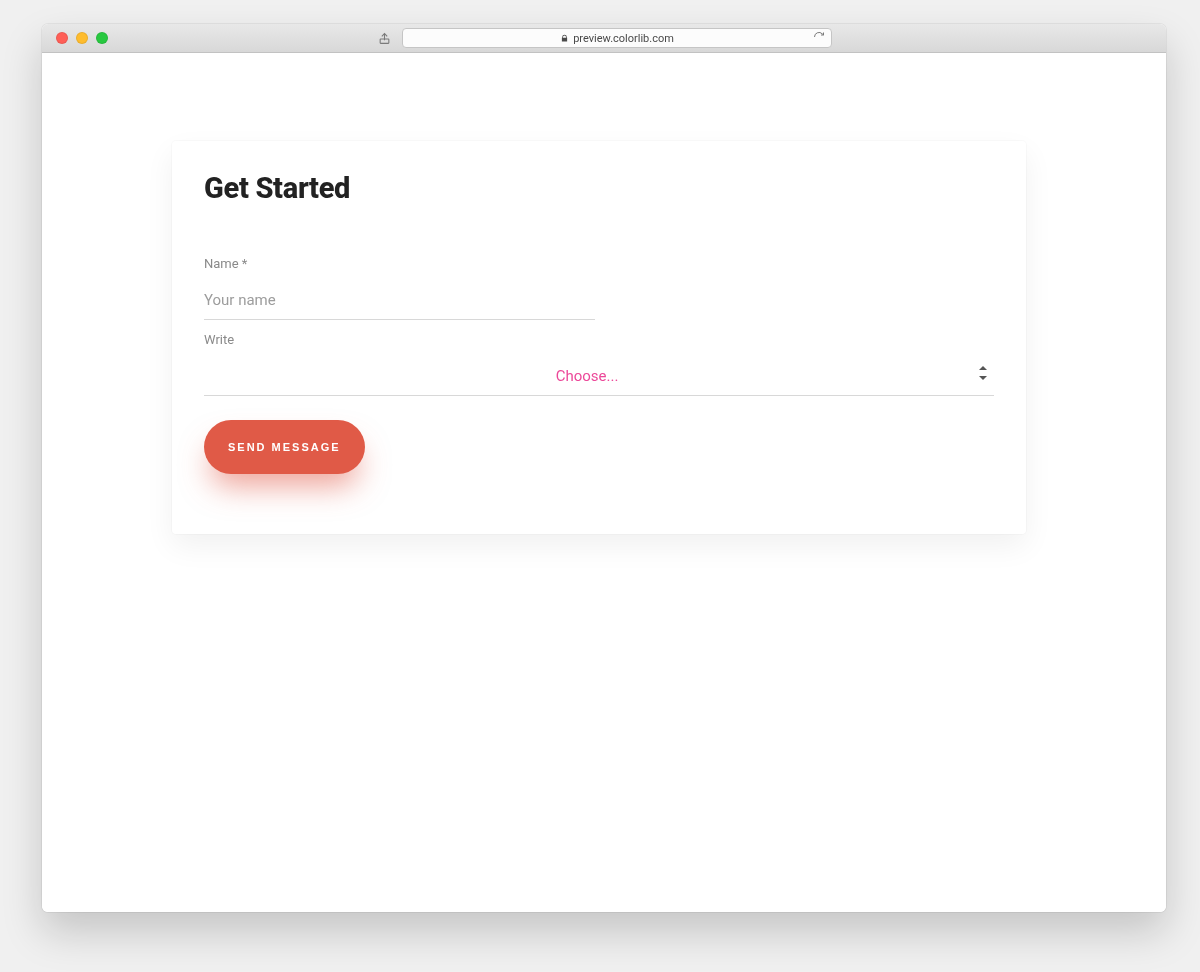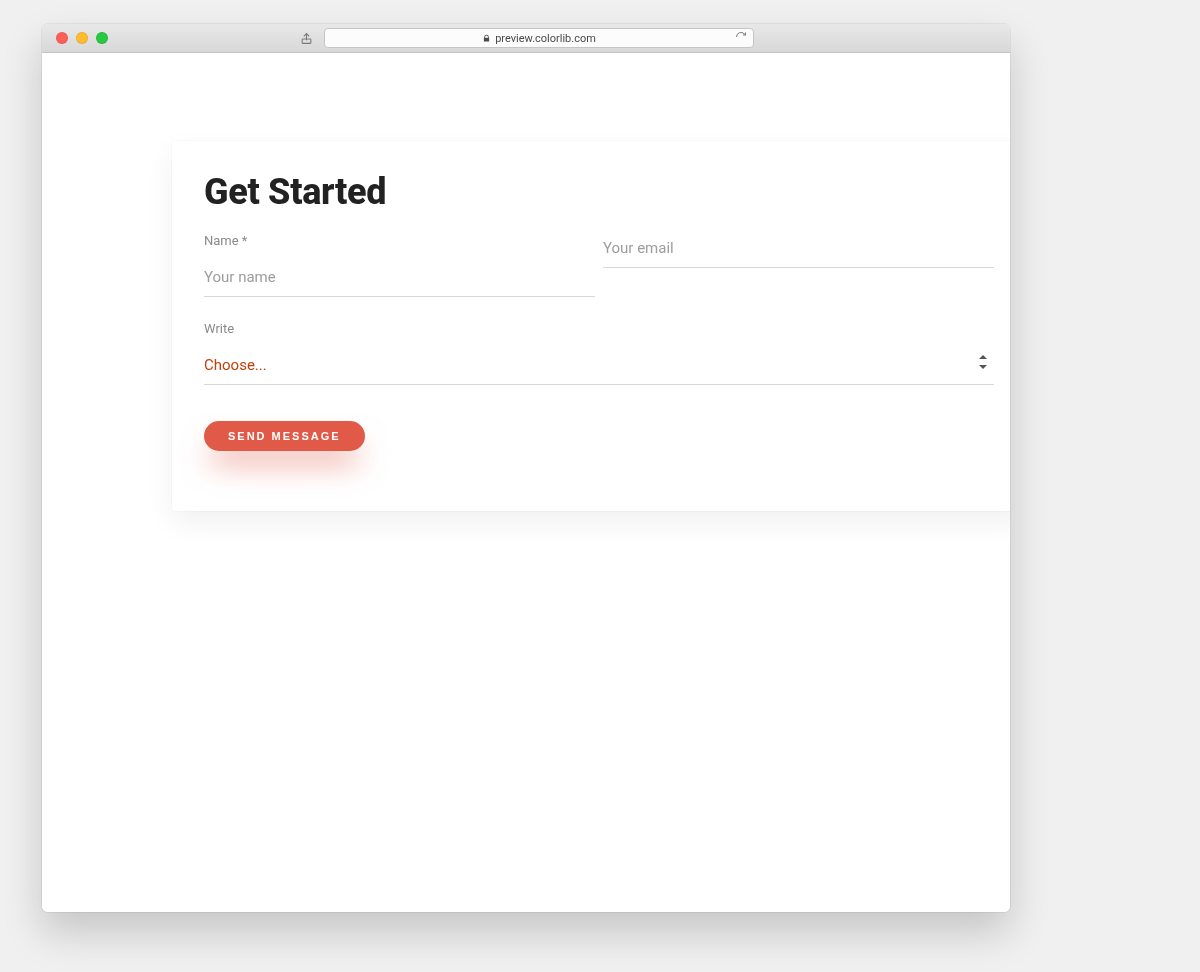--- a/index.html
+++ b/index.html
@@ -14,7 +14,7 @@
     position: absolute;
     left: 42px;
     top: 24px;
-    width: 968px;
+    width: 1124px;
     height: 888px;
     background: #fff;
     border-radius: 6px;

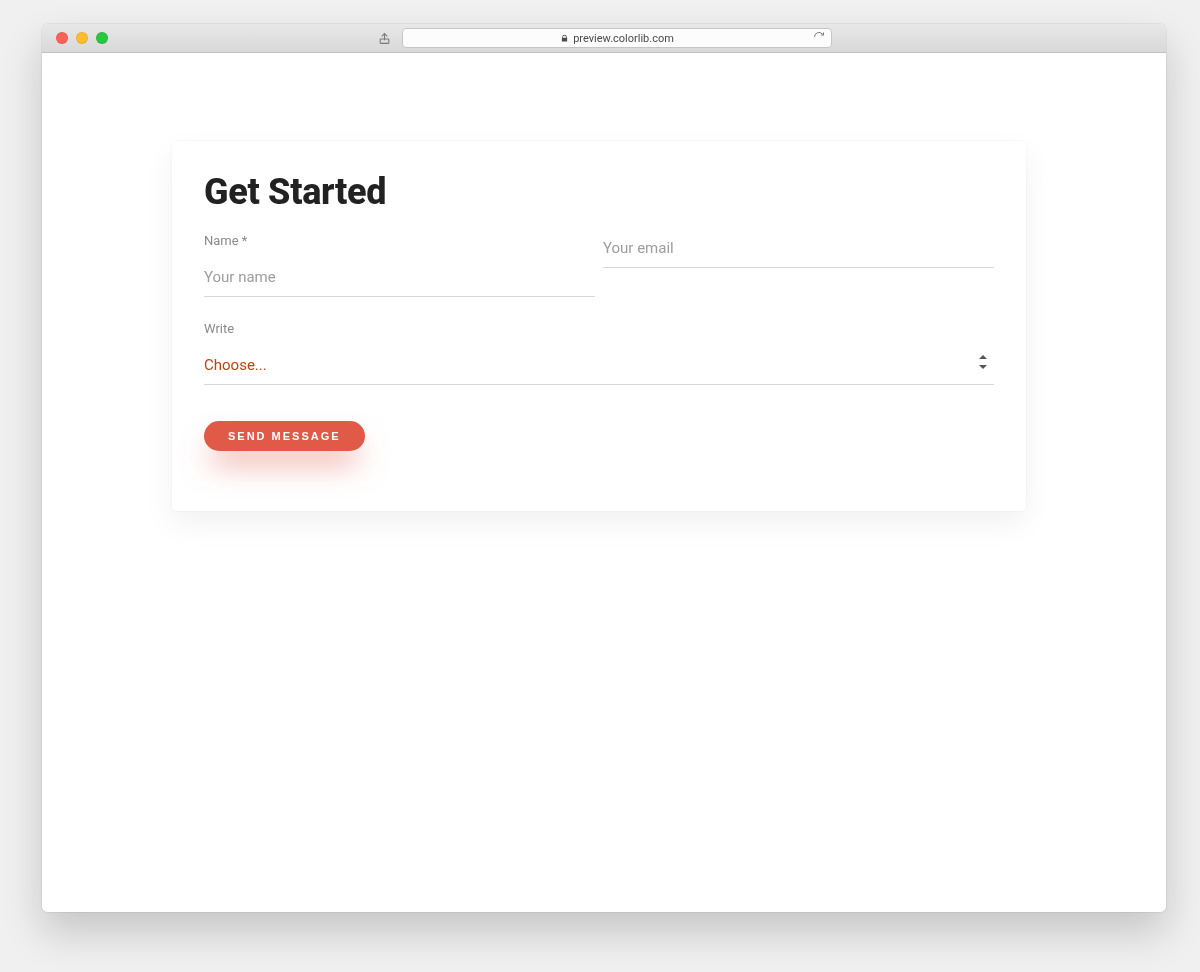--- a/index.html
+++ b/index.html
@@ -101,11 +101,11 @@
     padding: 30px 32px 60px 32px;
   }
   .card h1 {
-    font-size: 36px;
+    font-size: 29px;
     font-weight: 800;
     color: #222;
     letter-spacing: -0.3px;
-    margin-bottom: 20px;
+    margin-bottom: 51px;
   }
   .row {
     display: flex;

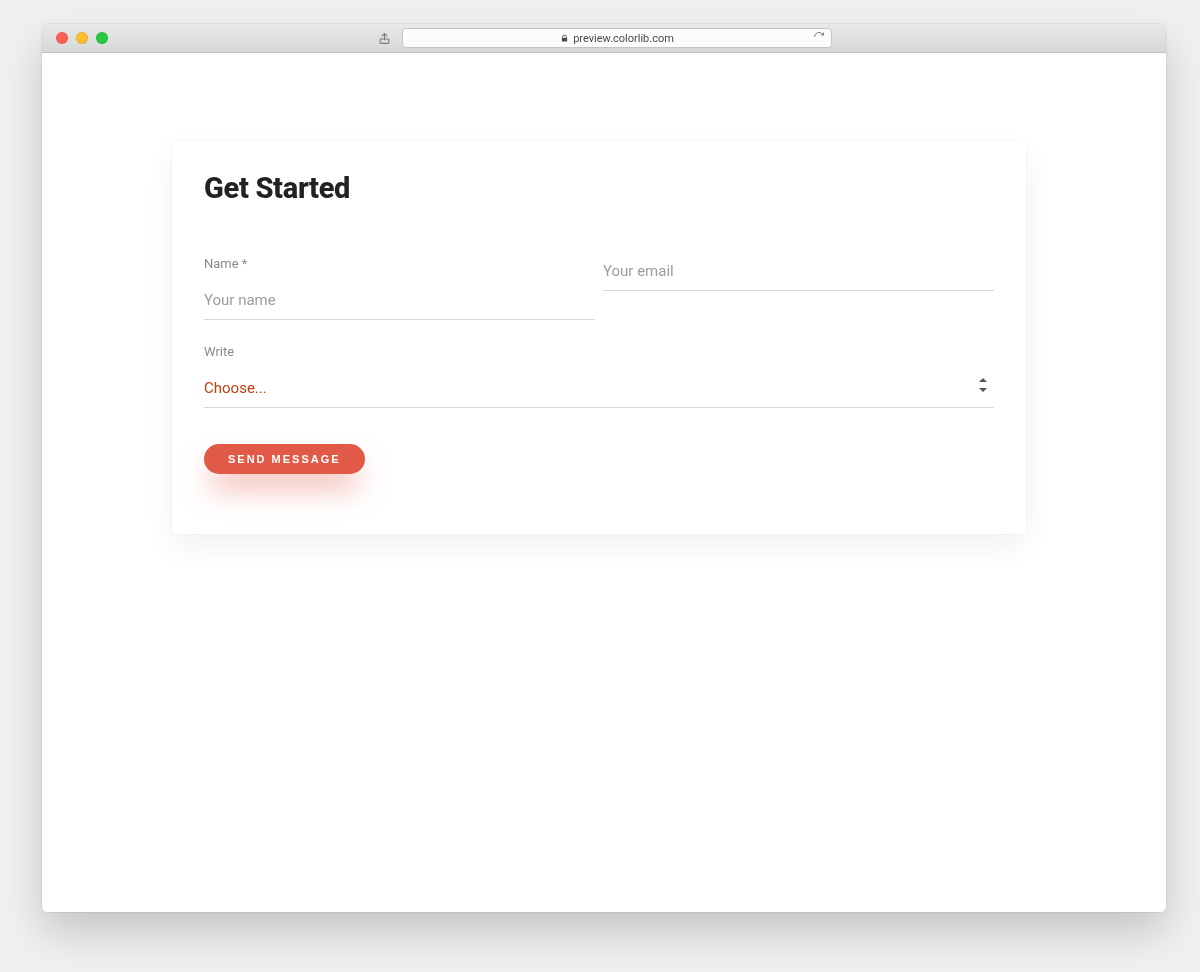--- a/index.html
+++ b/index.html
@@ -110,7 +110,7 @@
   .row {
     display: flex;
     gap: 8px;
-    margin-bottom: 24px;
+    margin-bottom: 12px;
   }
   .col { flex: 1; }
   .field-label {

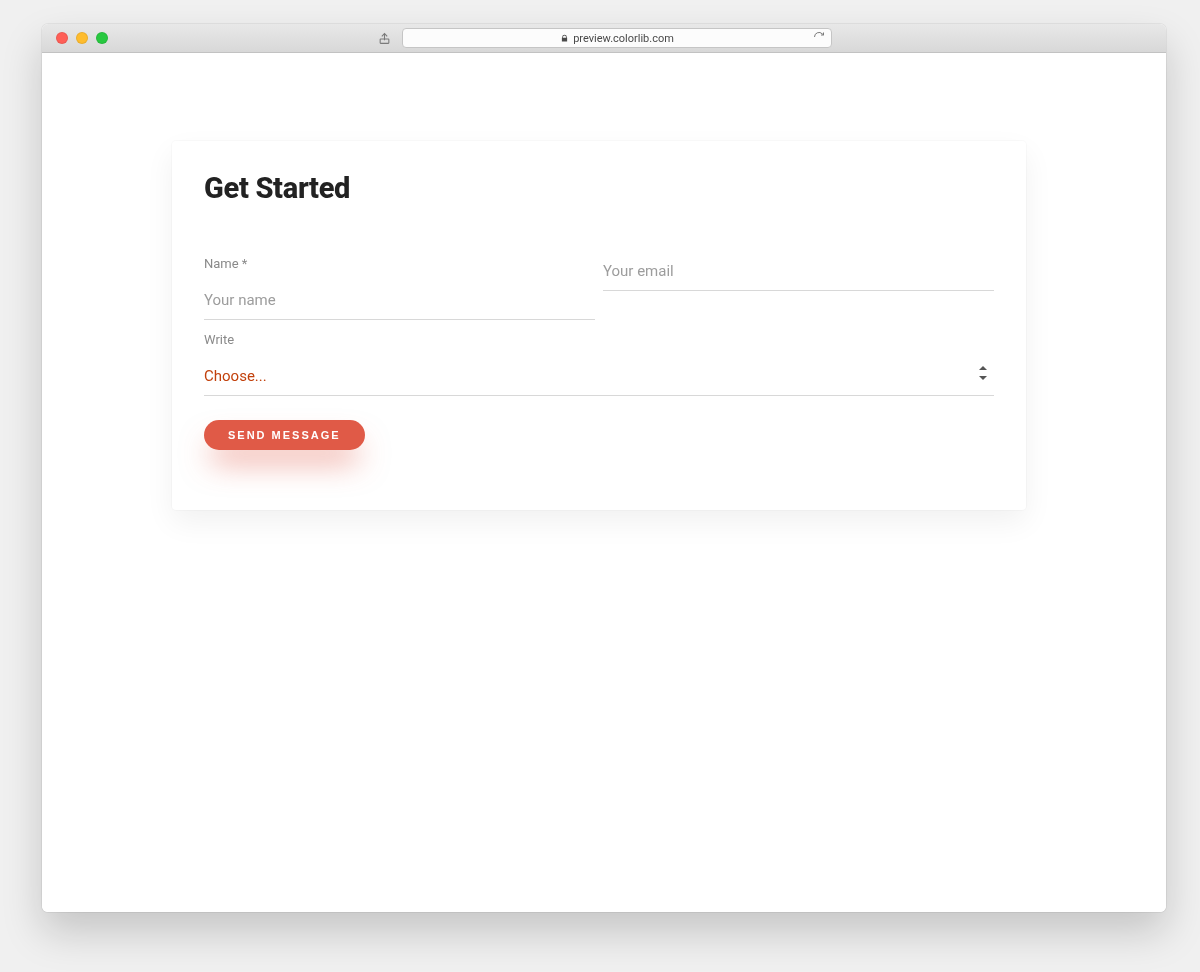--- a/index.html
+++ b/index.html
@@ -209,7 +209,6 @@
           <input class="text-input" type="text" placeholder="Your name" style="">
         </div>
         <div class="col">
-          <input class="text-input" type="email" placeholder="Your email" style="">
         </div>
       </div>
 

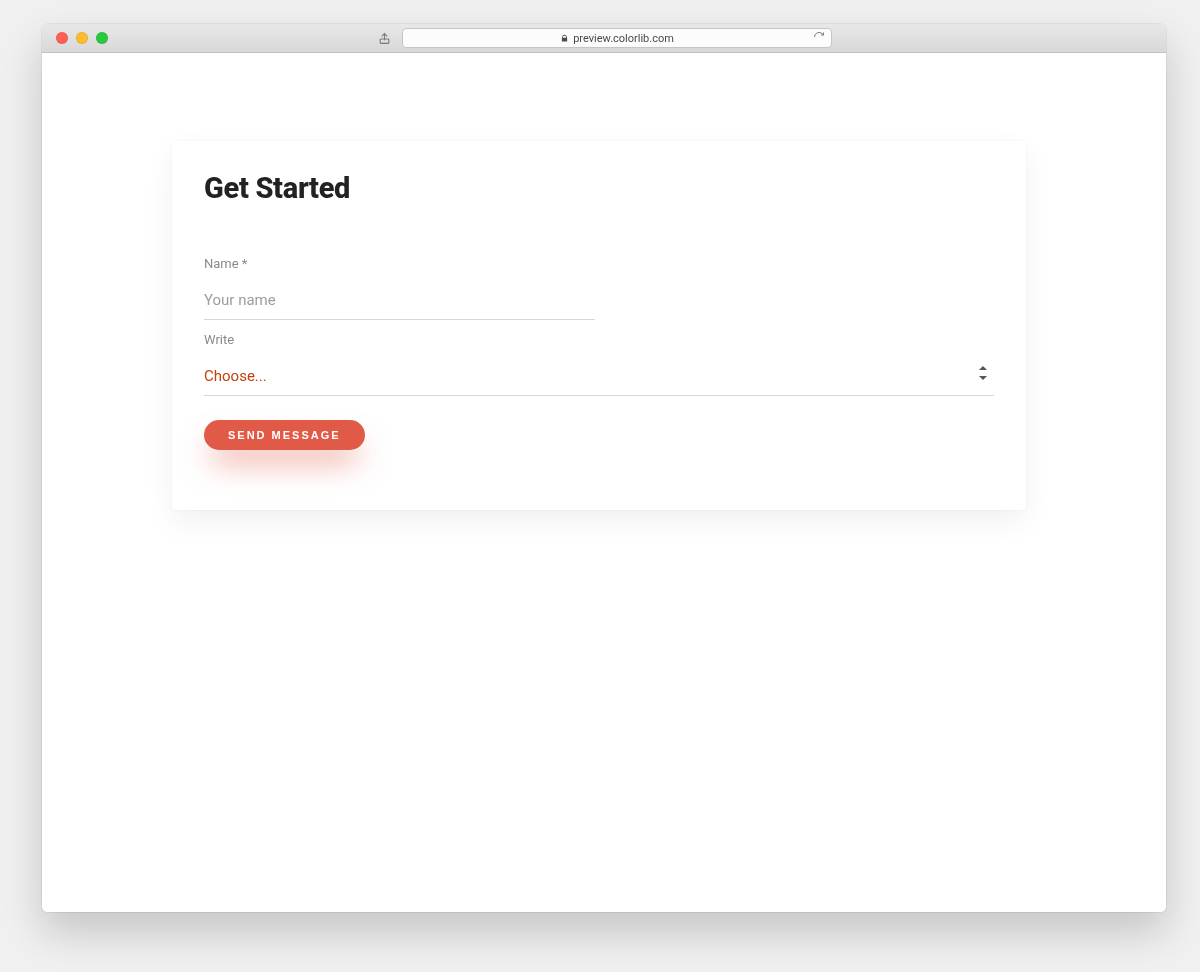--- a/index.html
+++ b/index.html
@@ -134,8 +134,9 @@
   .select-input {
     appearance: none;
     -webkit-appearance: none;
-    color:#c2410c;
+    color:#ec4899;
     padding-right: 24px;
+    text-align: center;
   }
   .select-caret {
     position:absolute;

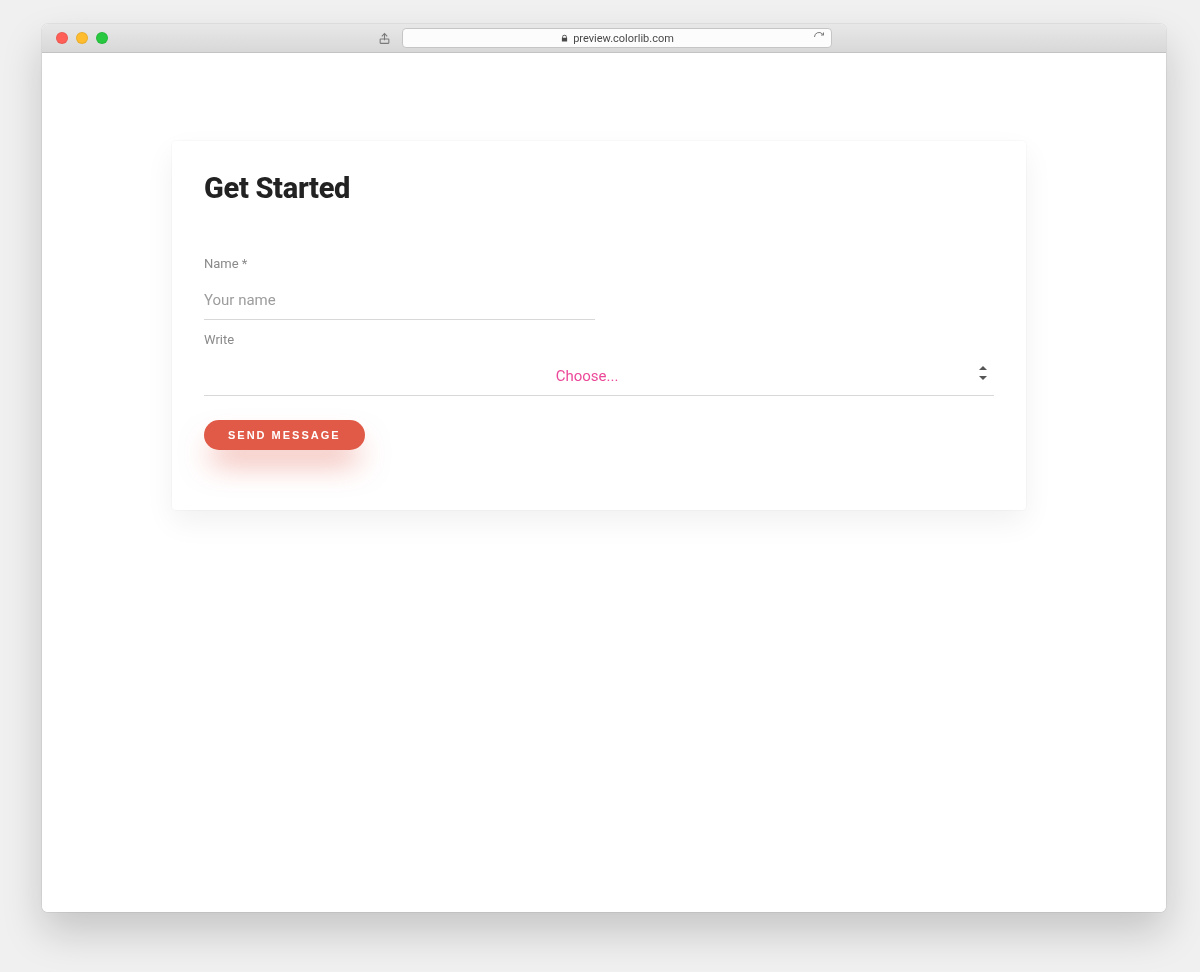--- a/index.html
+++ b/index.html
@@ -156,7 +156,7 @@
     color: #fff;
     border: none;
     border-radius: 999px;
-    padding: 9px 24px;
+    padding: 21px 24px;
     font-size: 11px;
     font-weight: 700;
     letter-spacing: 2px;

